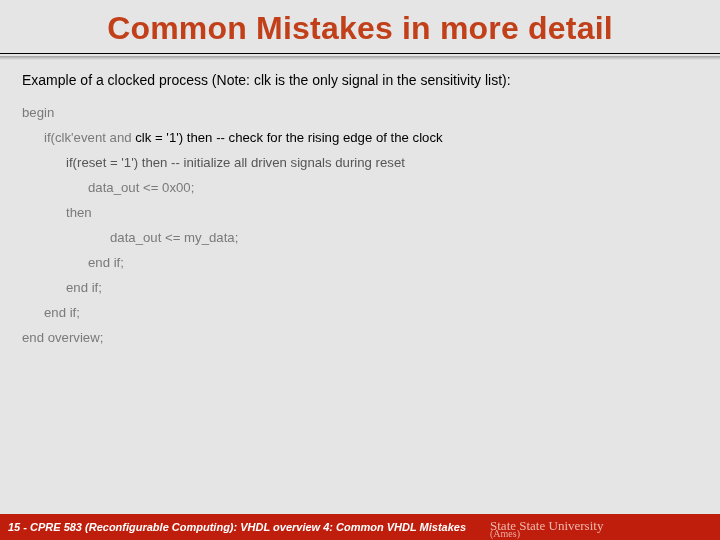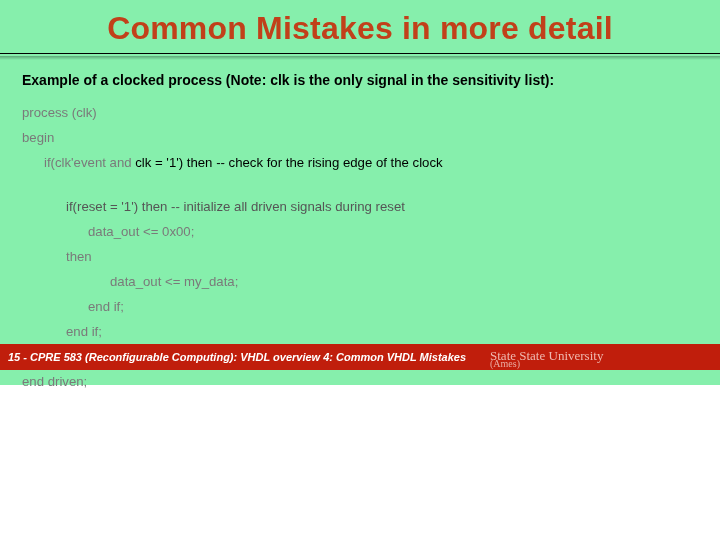--- a/index.html
+++ b/index.html
@@ -4,7 +4,7 @@
 <style>
   * { margin: 0; padding: 0; box-sizing: border-box; }
   html, body { width: 720px; height: 540px; overflow: hidden; font-family: Arial, Helvetica, sans-serif; background: #fff; }
-  .slide { position: relative; width: 720px; height: 385px; background: #86efac; }
+  .slide { position: relative; width: 720px; height: 540px; background: #e5e5e5; }
   .title {
     text-align: center;
     font-size: 32px;

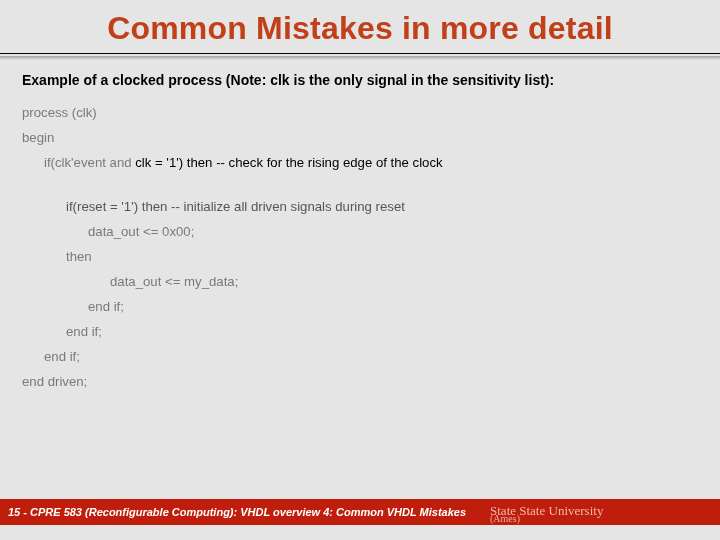--- a/index.html
+++ b/index.html
@@ -33,7 +33,7 @@
     line-height: 1.9;
   }
   .heading {
-    font-weight: 700;
+    font-weight: 400;
     color: #000;
     font-size: 14px;
     margin-bottom: 6px;

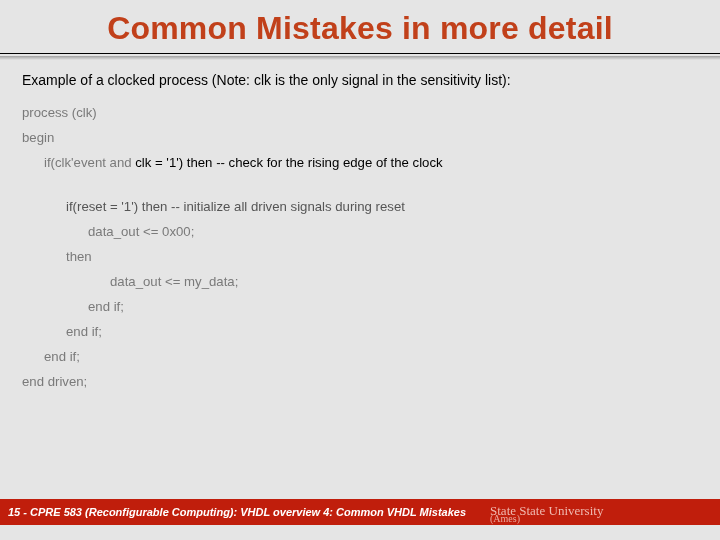--- a/index.html
+++ b/index.html
@@ -92,7 +92,6 @@
   <div class="content">
     <div class="heading">Example of a clocked process (Note: clk is the only signal in the sensitivity list):</div>
 
-    <div class="gry">process (clk)</div>
     <div class="gry">begin</div>
 
     <div class="i1">

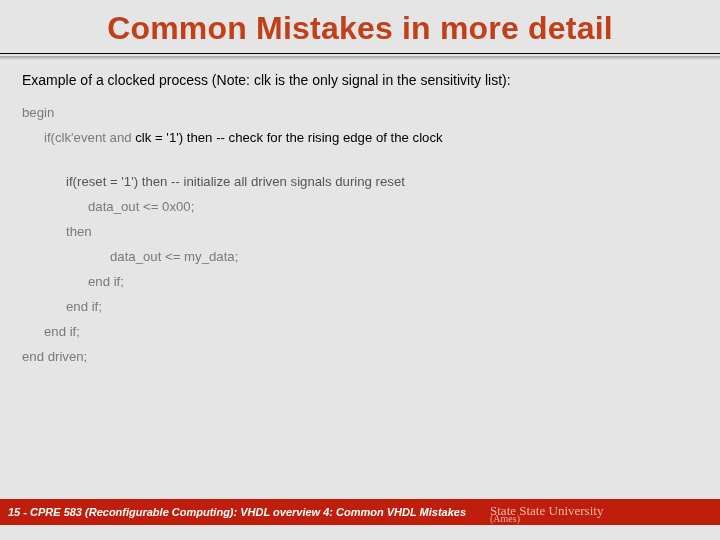--- a/index.html
+++ b/index.html
@@ -40,7 +40,7 @@
   }
   .blk { color: #000; }
   .gry { color: #7a7a7a; }
-  .dgry { color: #555; margin-top: 19px; }
+  .dgry { color: #555; }
   .i1 { padding-left: 22px; }
   .i2 { padding-left: 44px; }
   .i3 { padding-left: 66px; }

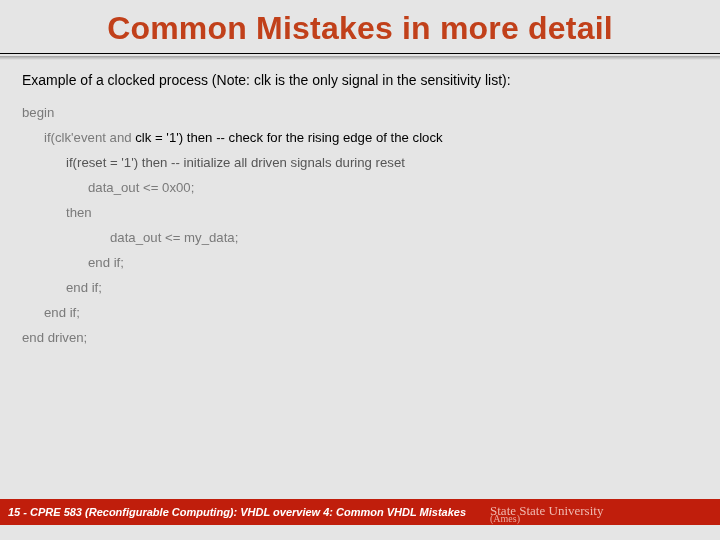--- a/index.html
+++ b/index.html
@@ -105,7 +105,7 @@
     <div class="i3 gry">end if;</div>
     <div class="i2 gry">end if;</div>
     <div class="i1 gry">end if;</div>
-    <div class="gry">end driven;</div>
+    <div class="gry">end overview;</div>
   </div>
 
   <div class="footer">

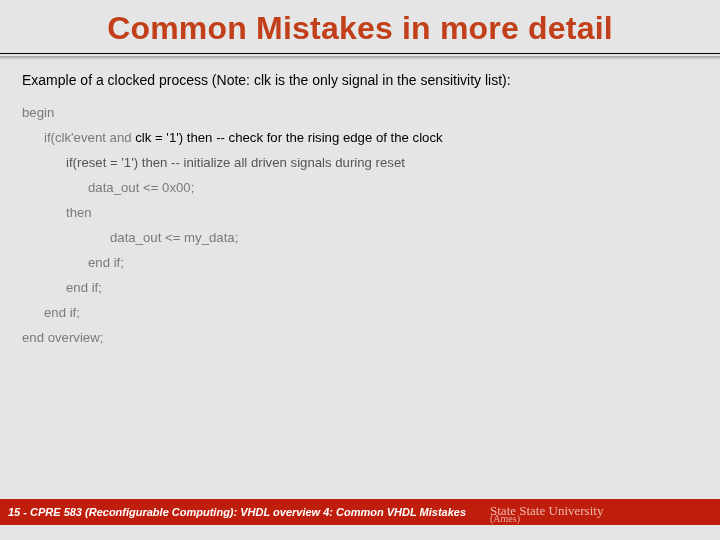--- a/index.html
+++ b/index.html
@@ -47,7 +47,7 @@
   .i4 { padding-left: 88px; }
   .footer {
     position: absolute;
-    left: 0; right: 0; bottom: 15px;
+    left: 0; right: 0; bottom: 0;
     height: 26px;
     background: #C01E0C;
     color: #fff;

